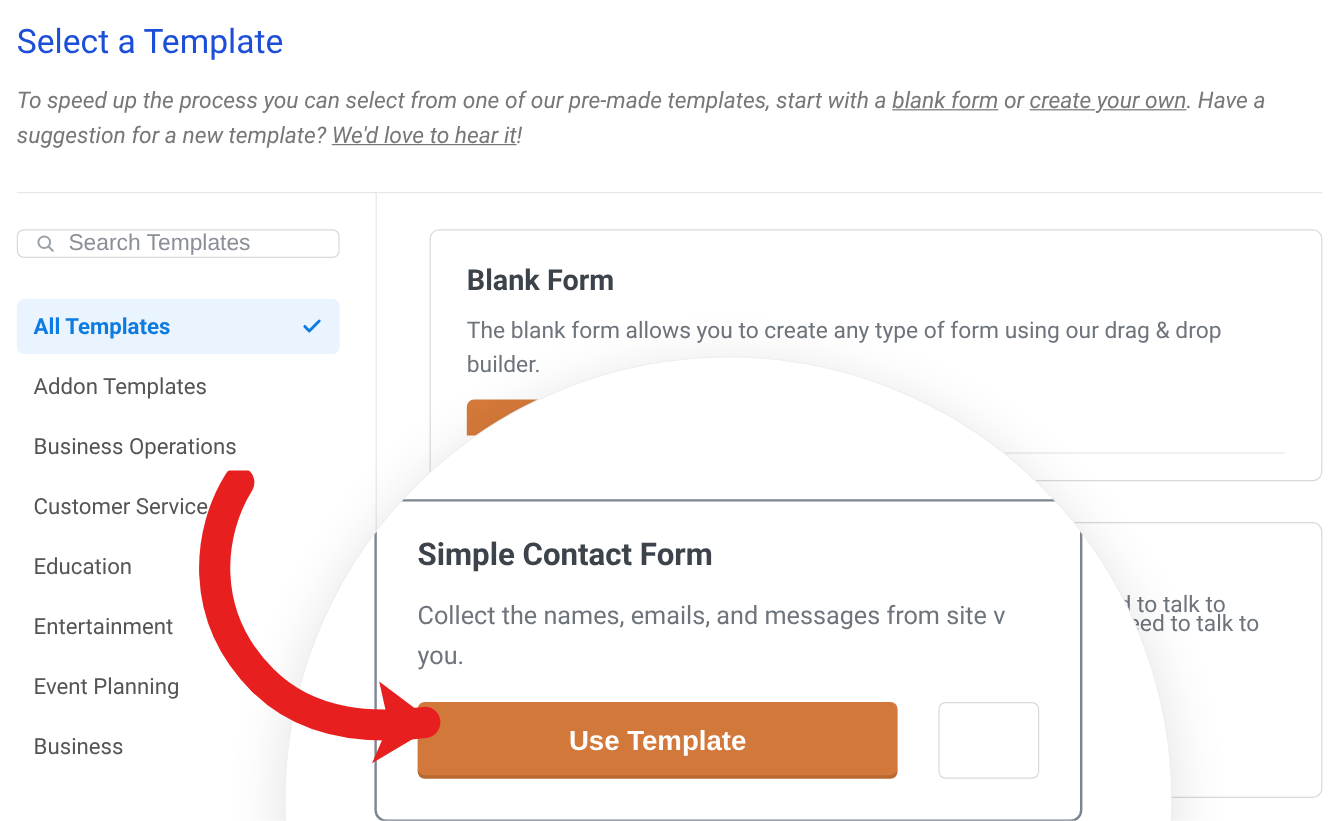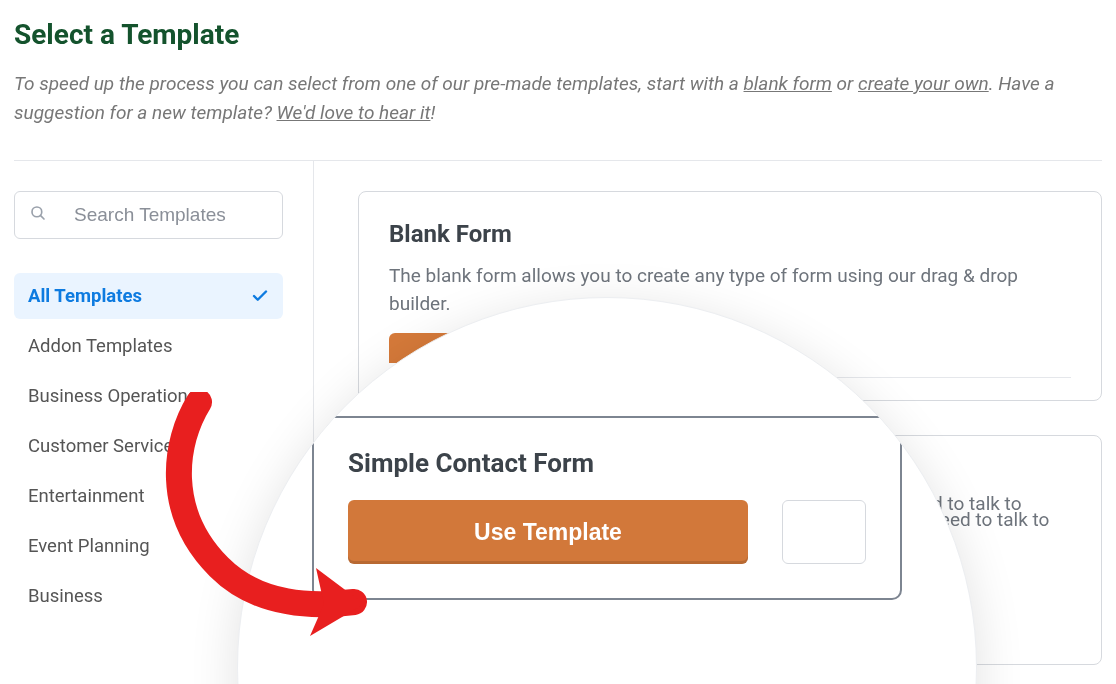--- a/index.html
+++ b/index.html
@@ -17,8 +17,8 @@
   }
   .title {
     font-size: 28px;
-    font-weight: 700;
-    color: #14532d;
+    font-weight: 400;
+    color: #1d4ed8;
     margin-bottom: 18px;
   }
   .intro {

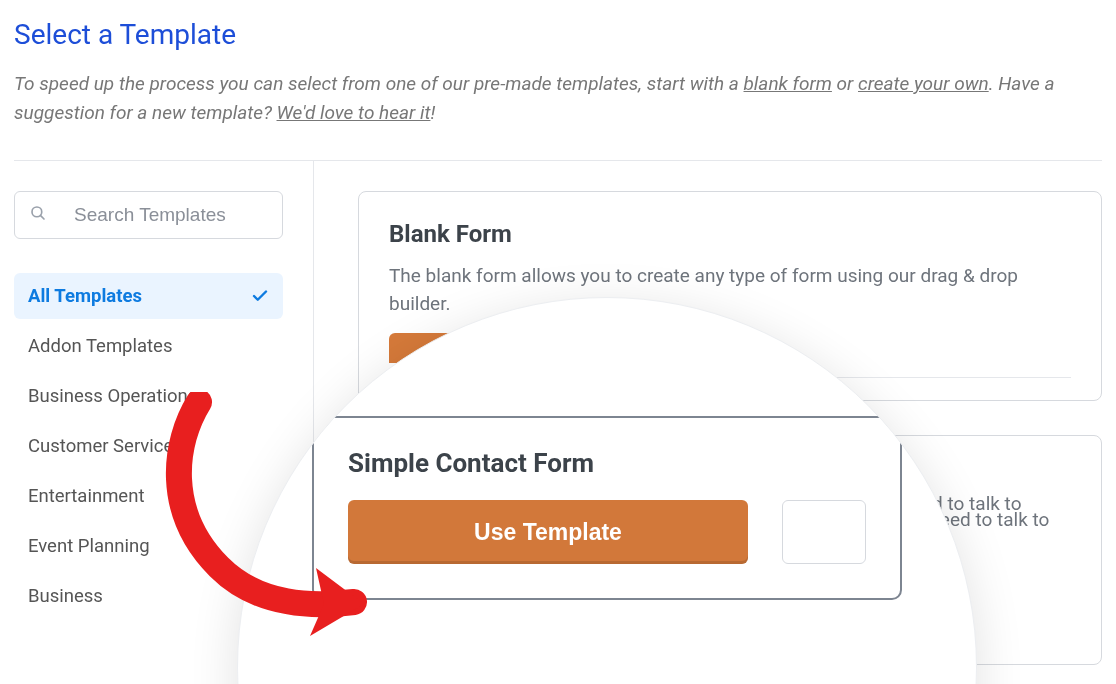--- a/index.html
+++ b/index.html
@@ -49,11 +49,11 @@
   }
   .search-box {
     display: flex;
-    align-items: flex-start;
-    gap: 27px;
+    align-items: center;
+    gap: 10px;
     border: 1px solid #d6d9de;
     border-radius: 6px;
-    padding: 12px 14px;
+    padding: 0 14px;
     margin-bottom: 34px;
   }
   .search-box .icon {

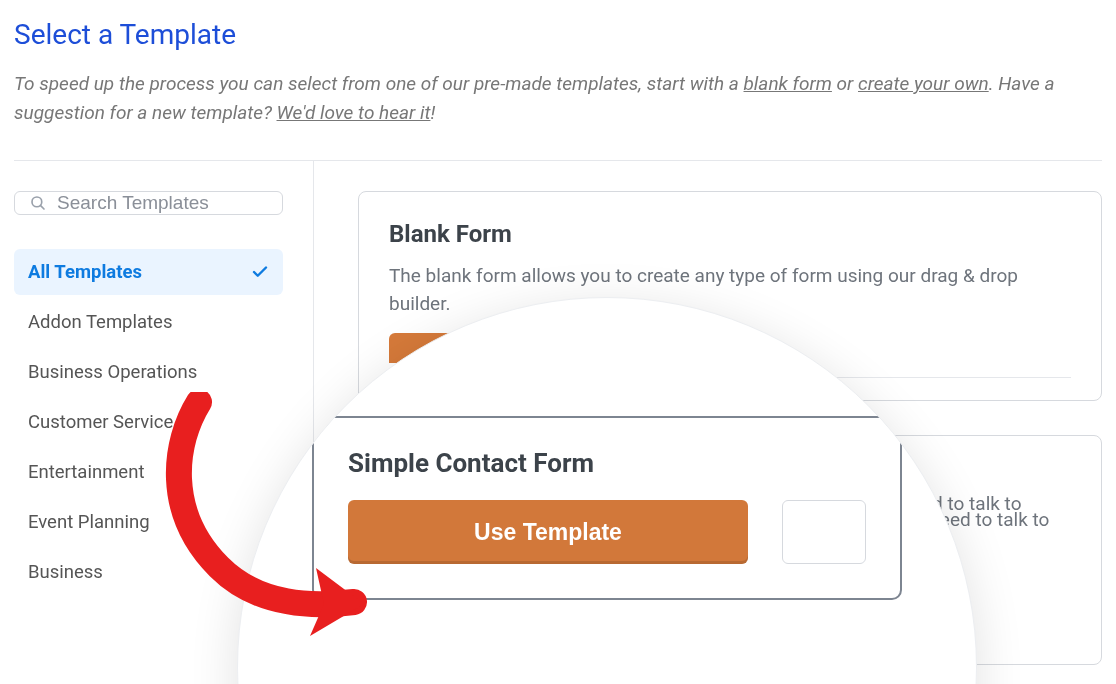--- a/index.html
+++ b/index.html
@@ -258,6 +258,10 @@
         </li>
         <li class="cat-item">
           <span>Customer Service</span>
+
+        </li>
+        <li class="cat-item">
+          <span>Education</span>
 
         </li>
         <li class="cat-item">

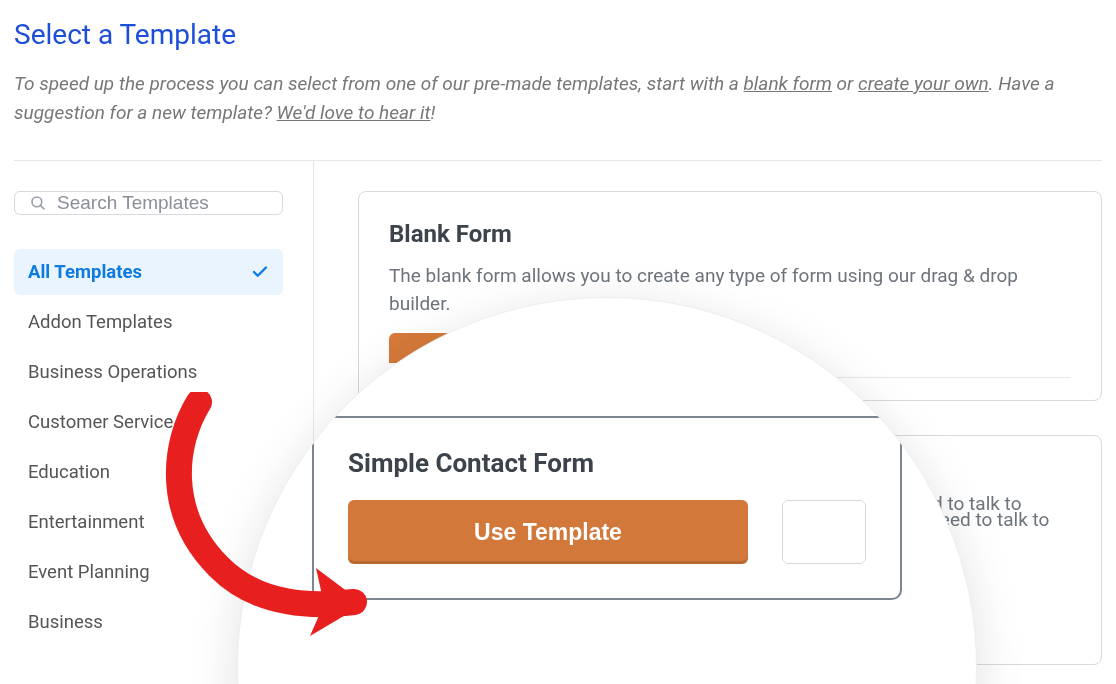--- a/index.html
+++ b/index.html
@@ -301,6 +301,7 @@
   <div class="zoom-inner">
     <div class="zoom-card">
       <div class="zoom-title">Simple Contact Form</div>
+      <div class="zoom-desc">Collect the names, emails, and messages from site v you.</div>
       <div class="zoom-btnrow">
         <button class="zoom-btn primary">Use Template</button>
         <button class="zoom-btn secondary"></button>

